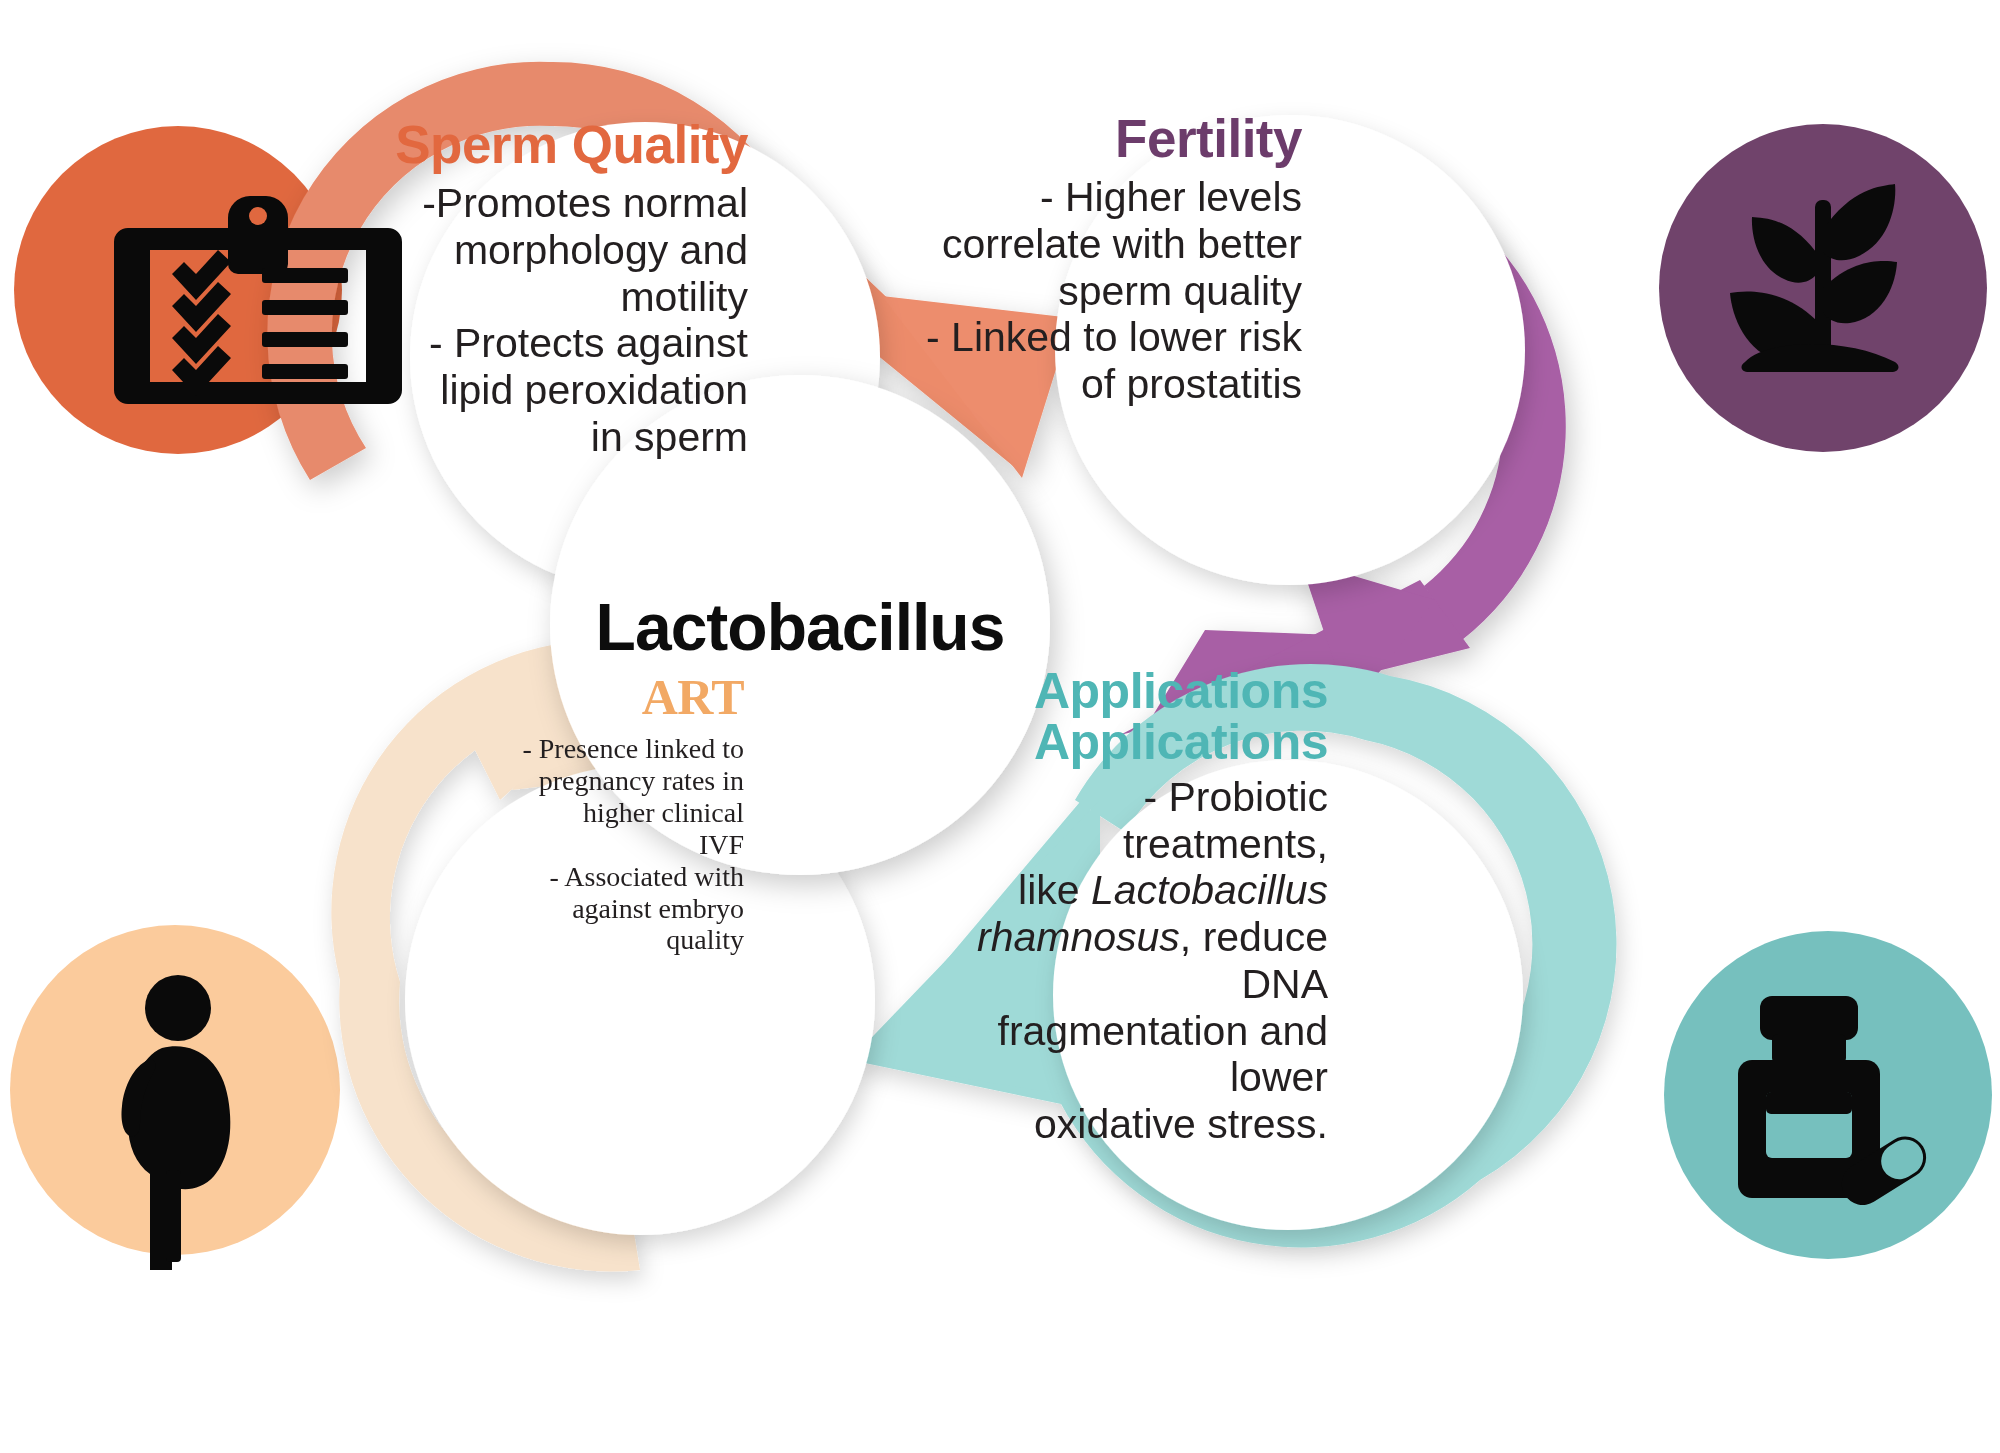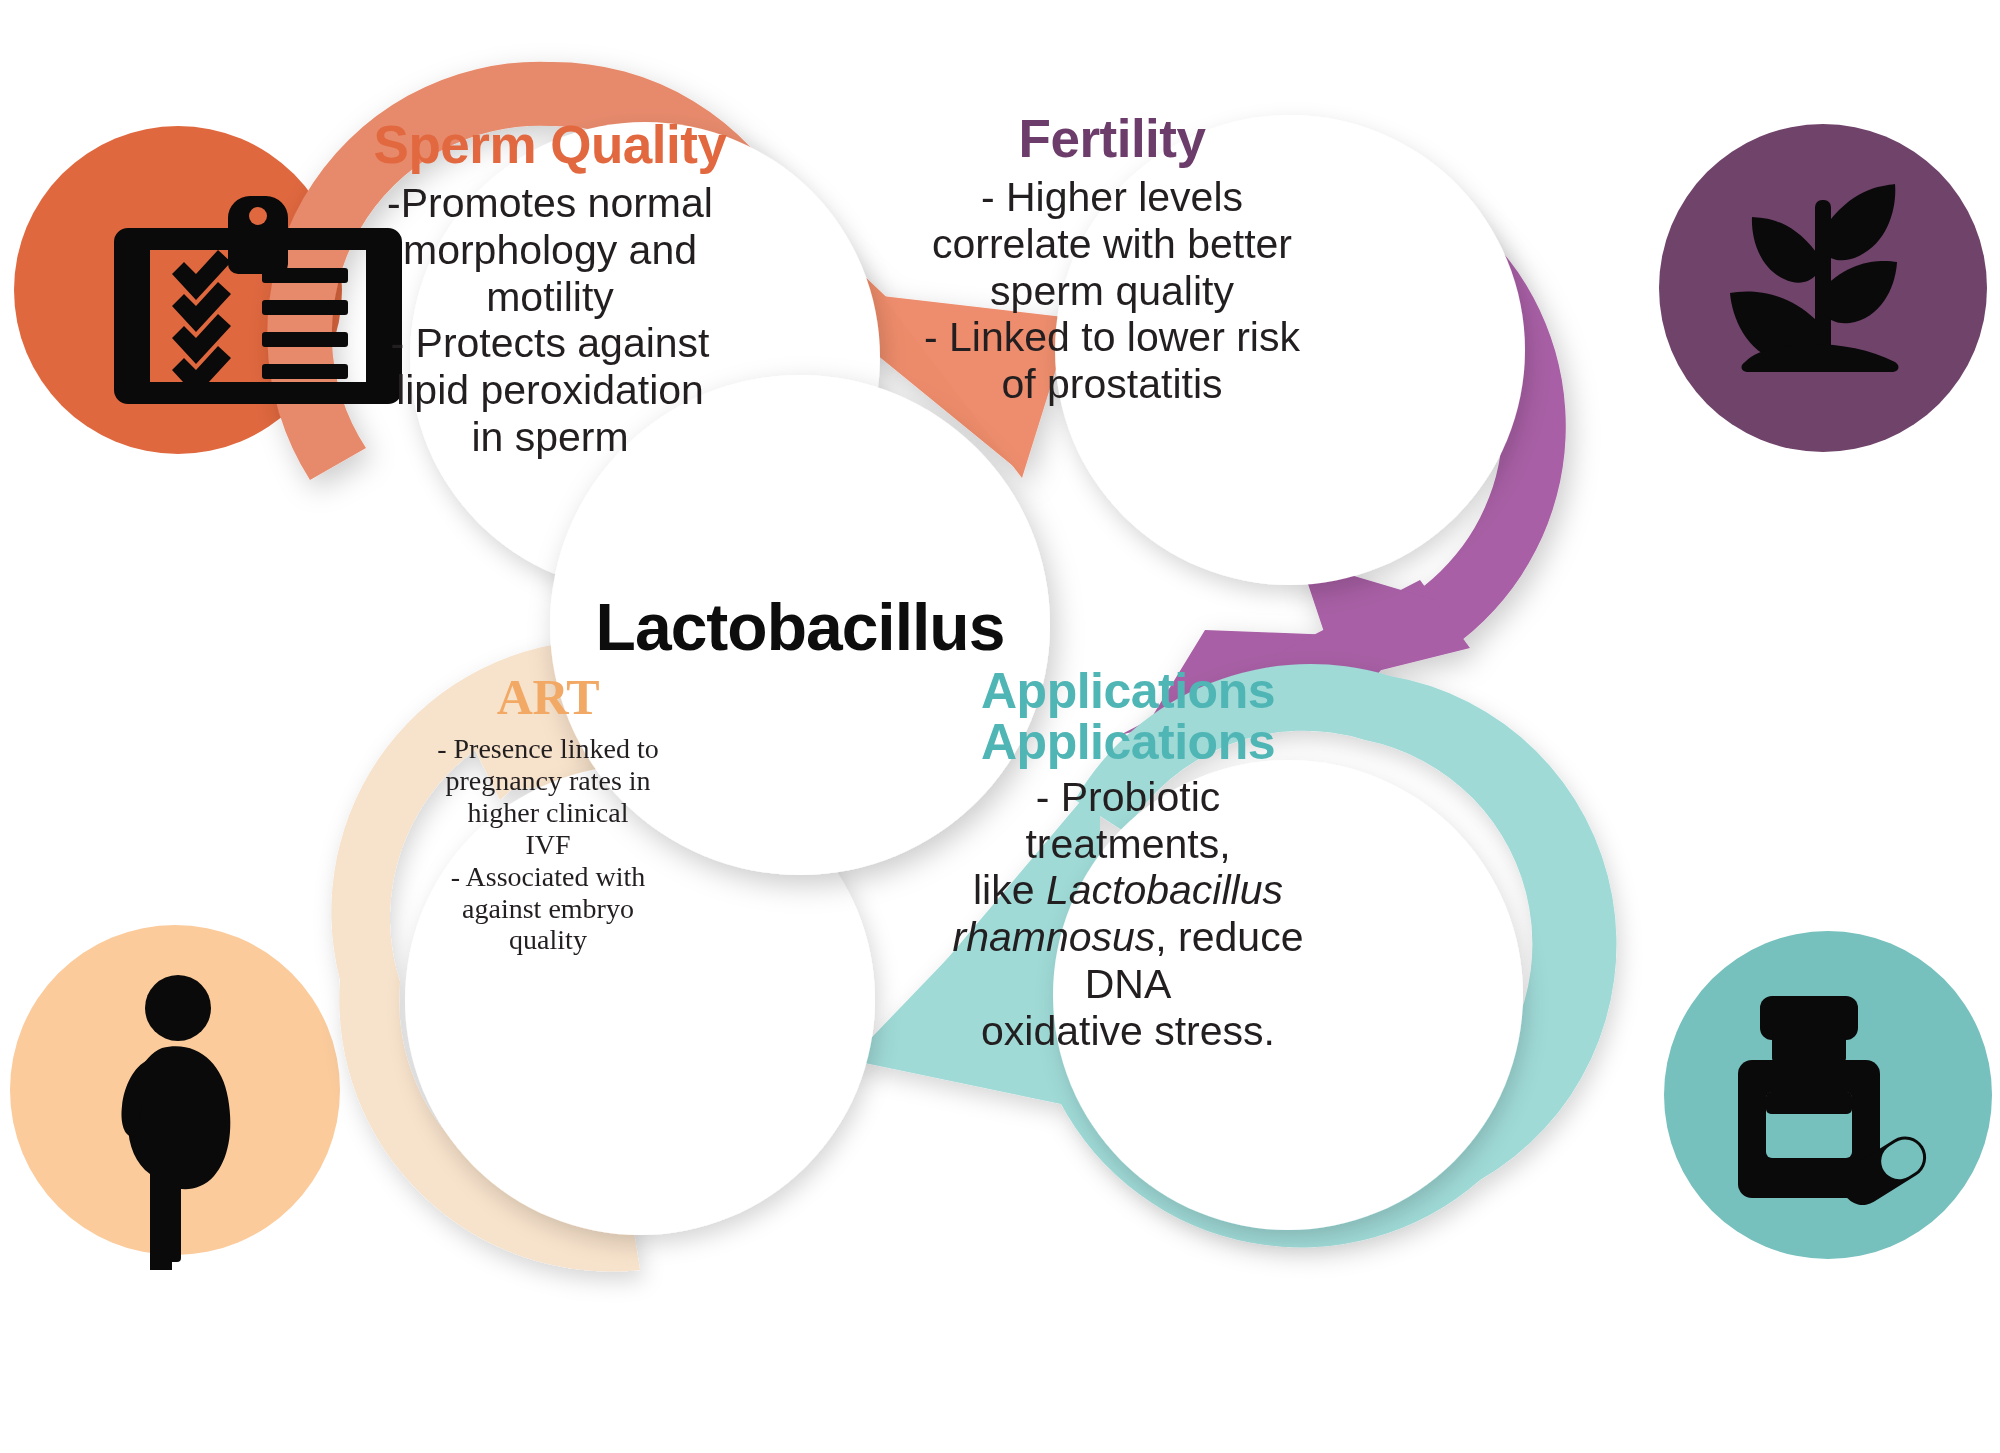--- a/index.html
+++ b/index.html
@@ -27,7 +27,7 @@
   }
   .node {
     position: absolute;
-    text-align: center;
+    text-align: right;
     pointer-events: auto;
   }
   .node .title {

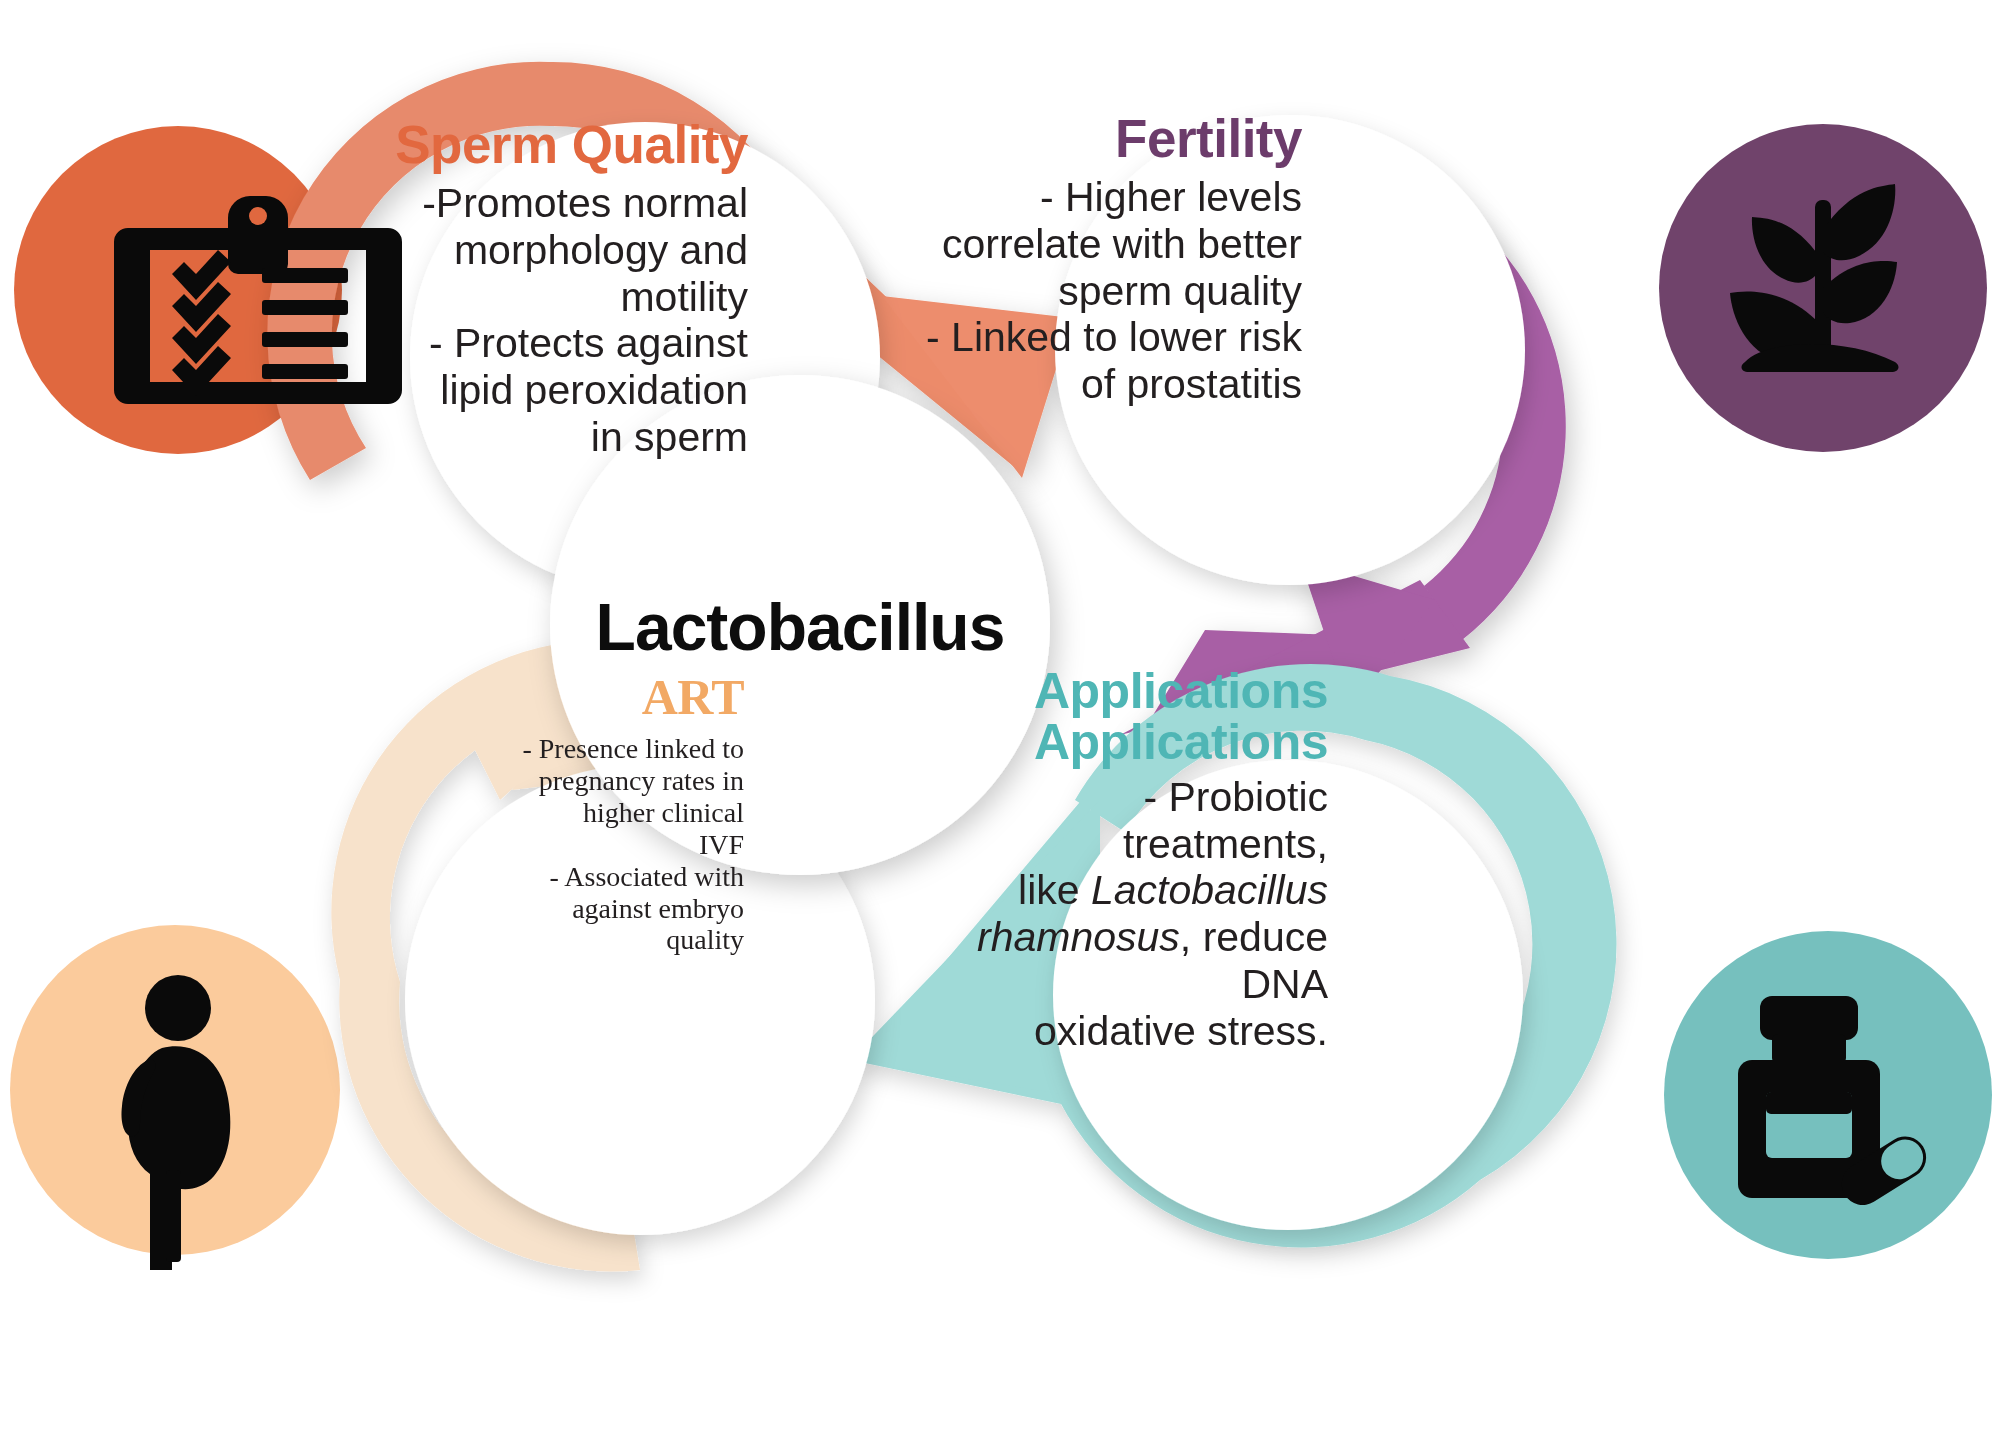--- a/index.html
+++ b/index.html
@@ -268,6 +268,7 @@
         <span class="ln">- Probiotic treatments,</span>
         <span class="ln"><span>like </span><i>Lactobacillus</i></span>
         <span class="ln"><i>rhamnosus</i><span>, reduce DNA</span></span>
+        <span class="ln">fragmentation and lower</span>
         <span class="ln">oxidative stress.</span>
       </div>
     </div>

